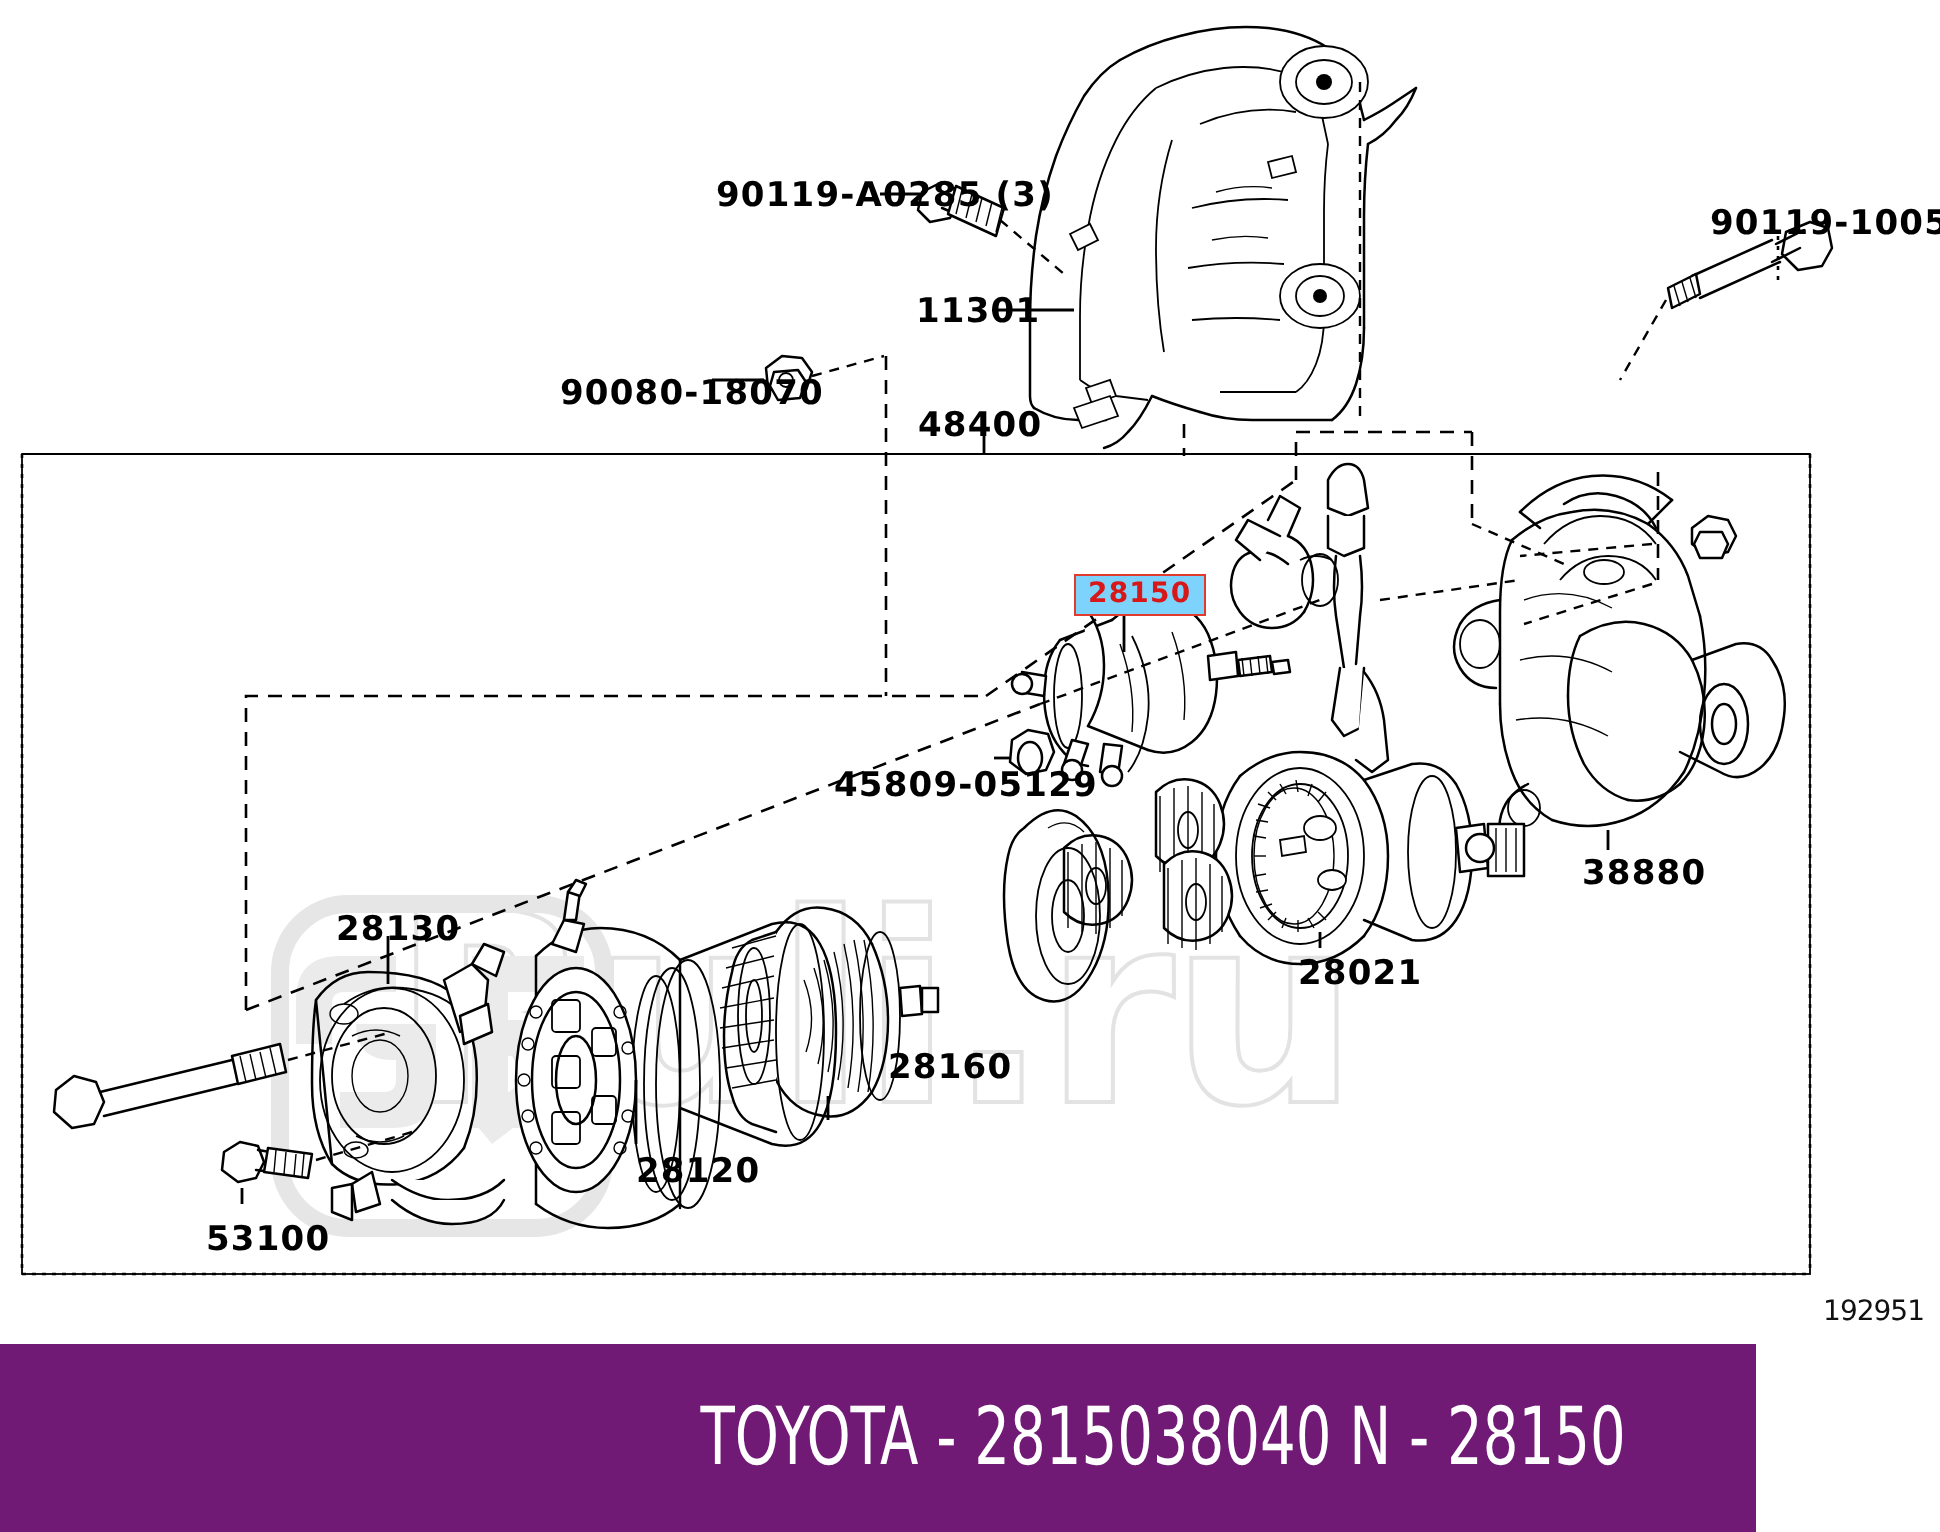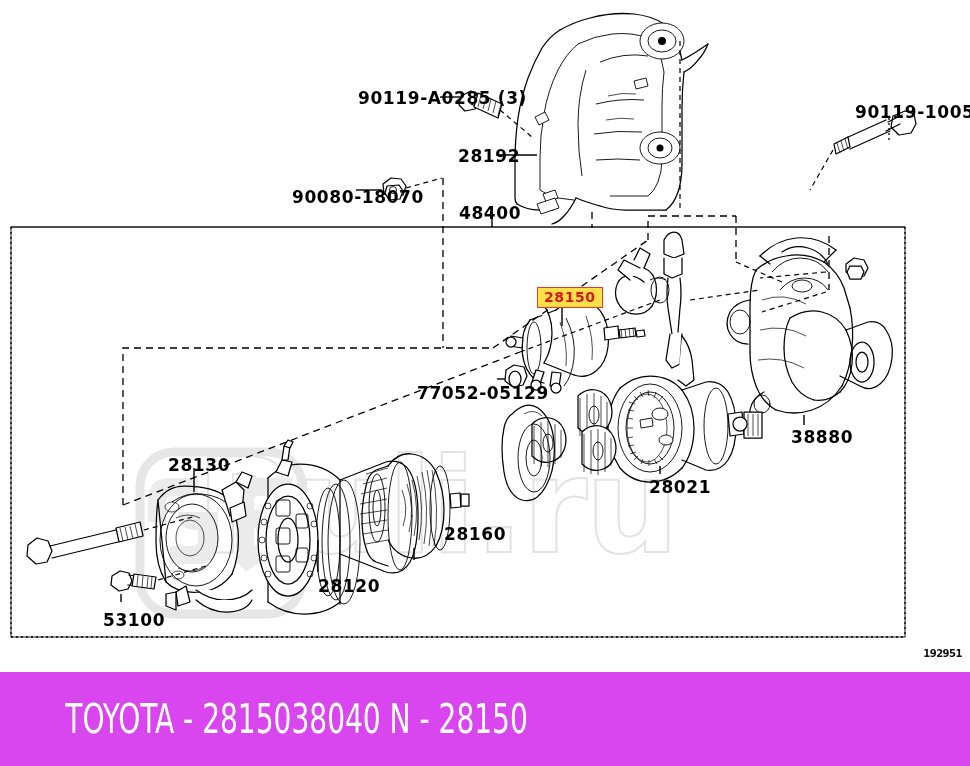--- a/index.html
+++ b/index.html
@@ -637,7 +637,7 @@
     </svg>
 
     <div class="lbl" style="left:358px; top:90px;">90119-A0285 (3)</div>
-    <div class="lbl" style="left:458px; top:148px;">28192</div>
+    <div class="lbl" style="left:458px; top:148px;">11301</div>
     <div class="lbl" style="left:292px; top:189px;">90080-18070</div>
     <div class="lbl" style="left:459px; top:205px;">48400</div>
     <div class="lbl" style="left:855px; top:104px;">90119-10055 (2)</div>

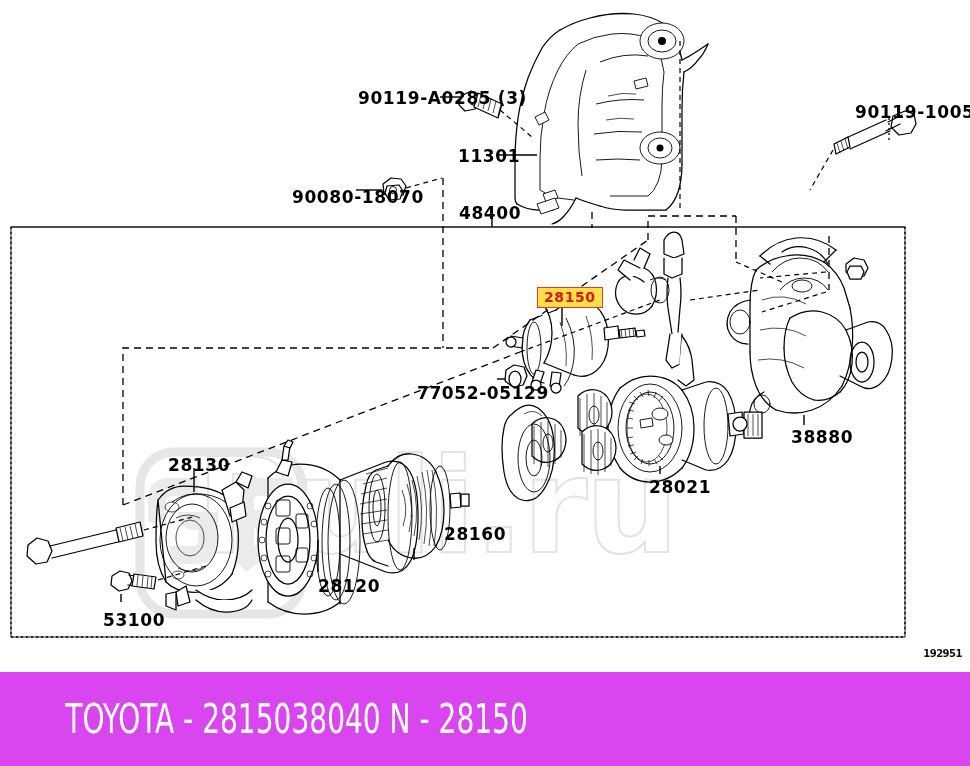--- a/index.html
+++ b/index.html
@@ -638,7 +638,7 @@
 
     <div class="lbl" style="left:358px; top:90px;">90119-A0285 (3)</div>
     <div class="lbl" style="left:458px; top:148px;">11301</div>
-    <div class="lbl" style="left:292px; top:189px;">90080-18070</div>
+    <div class="lbl" style="left:280px; top:189px;">90080-18070</div>
     <div class="lbl" style="left:459px; top:205px;">48400</div>
     <div class="lbl" style="left:855px; top:104px;">90119-10055 (2)</div>
     <div class="lbl-hl" style="left:537px; top:287px;">28150</div>

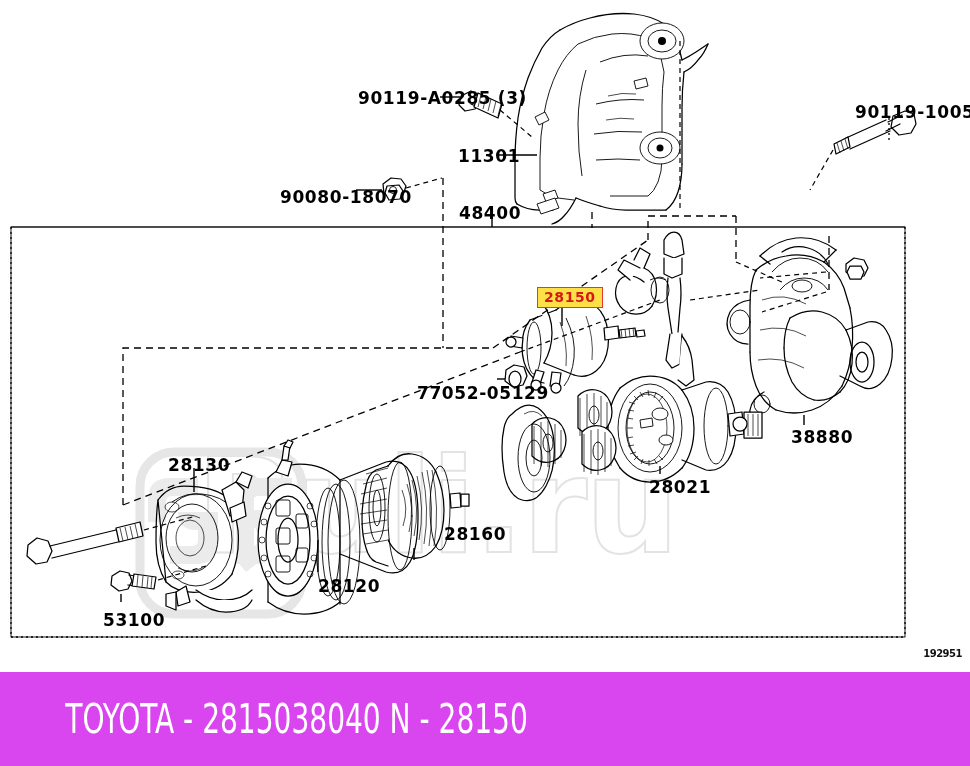--- a/index.html
+++ b/index.html
@@ -48,7 +48,7 @@
     font-size: 14px;
     letter-spacing: 0.6px;
     color: #d81818;
-    background: #fde047;
+    background: #7dd3fc;
     border: 1.5px solid #e23b2e;
     padding: 2px 6px 3px 6px;
     white-space: nowrap;

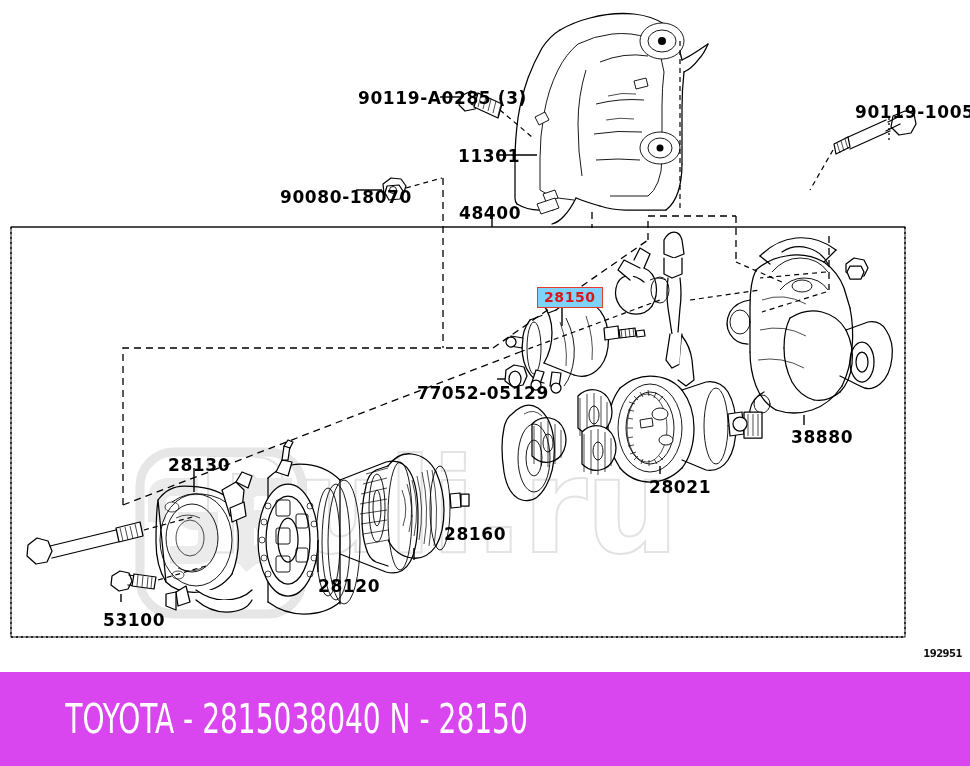--- a/index.html
+++ b/index.html
@@ -642,7 +642,7 @@
     <div class="lbl" style="left:459px; top:205px;">48400</div>
     <div class="lbl" style="left:855px; top:104px;">90119-10055 (2)</div>
     <div class="lbl-hl" style="left:537px; top:287px;">28150</div>
-    <div class="lbl" style="left:417px; top:385px;">77052-05129</div>
+    <div class="lbl" style="left:417px; top:385px;">45809-05129</div>
     <div class="lbl" style="left:791px; top:429px;">38880</div>
     <div class="lbl" style="left:649px; top:479px;">28021</div>
     <div class="lbl" style="left:168px; top:457px;">28130</div>

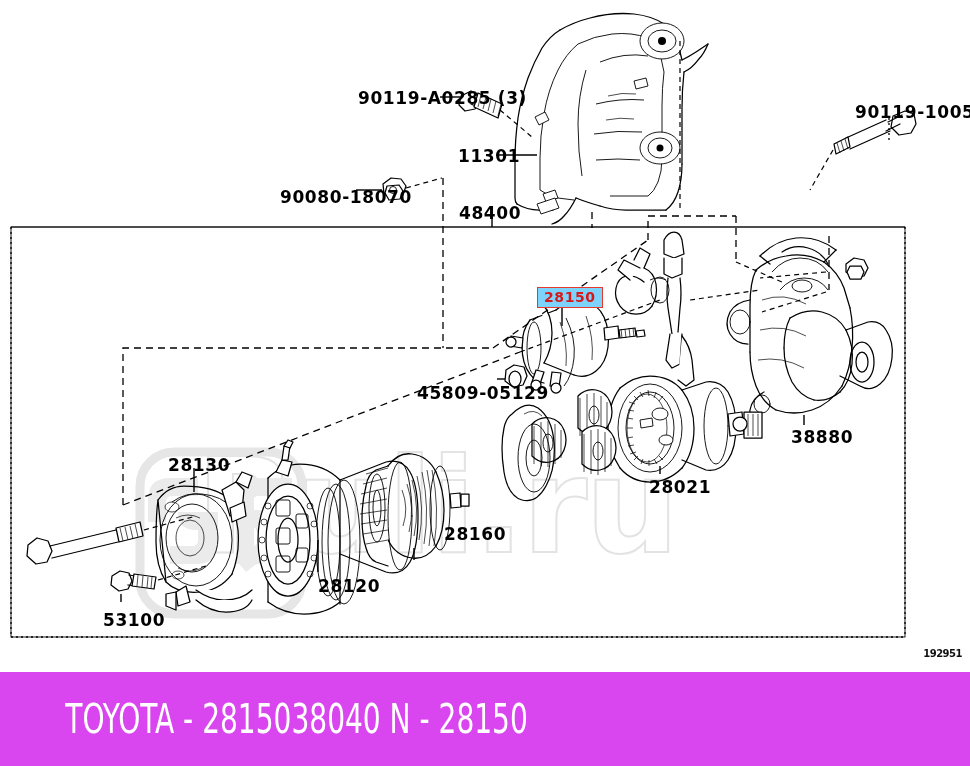--- a/index.html
+++ b/index.html
@@ -59,8 +59,8 @@
     right: 8px;
     top: 648px;
     font-family: "DejaVu Sans", sans-serif;
-    font-size: 10px;
-    font-weight: bold;
+    font-size: 14px;
+    font-weight: normal;
     color: #111;
     letter-spacing: -0.5px;
   }

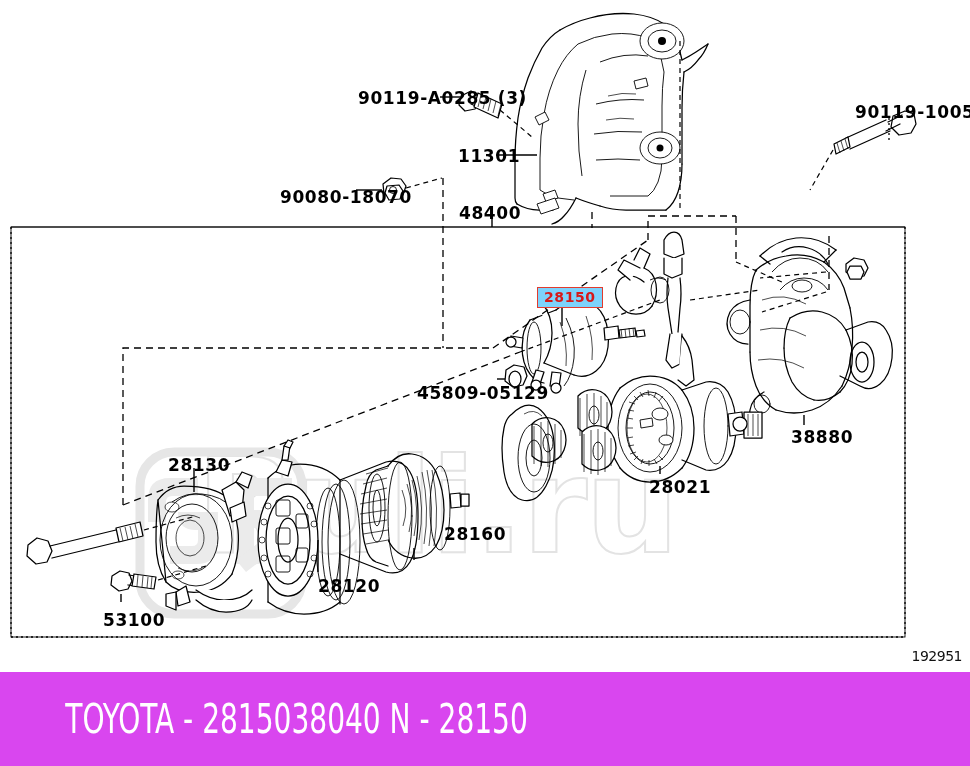--- a/index.html
+++ b/index.html
@@ -68,12 +68,12 @@
     position: absolute;
     left: 0;
     top: 672px;
-    width: 970px;
+    width: 878px;
     height: 94px;
-    background: #d946ef;
+    background: #701a75;
     display: flex;
     align-items: center;
-    justify-content: flex-start;
+    justify-content: flex-end;
   }
   #footer-text {
     color: #ffffff;

